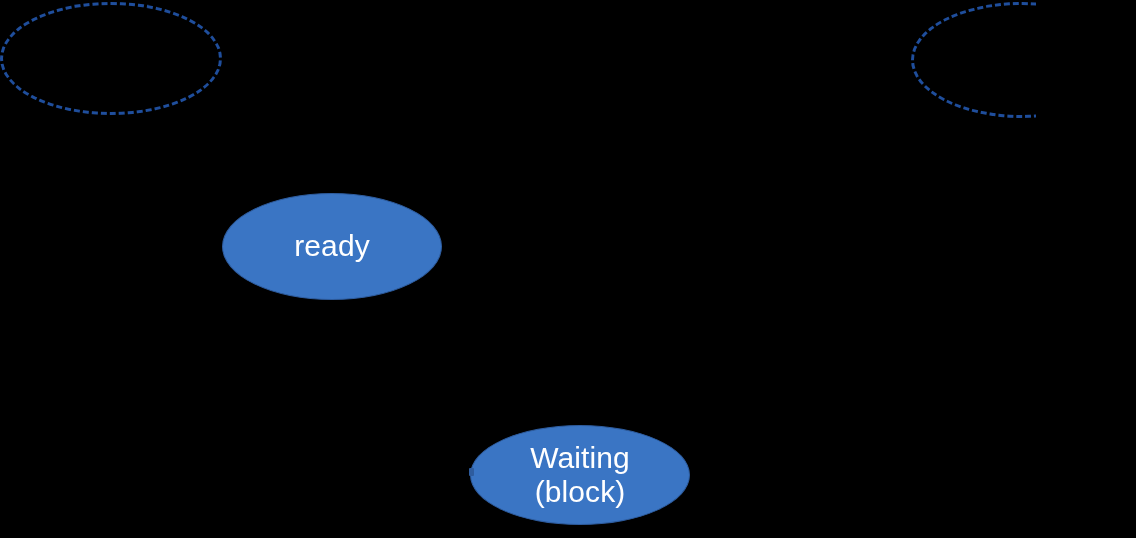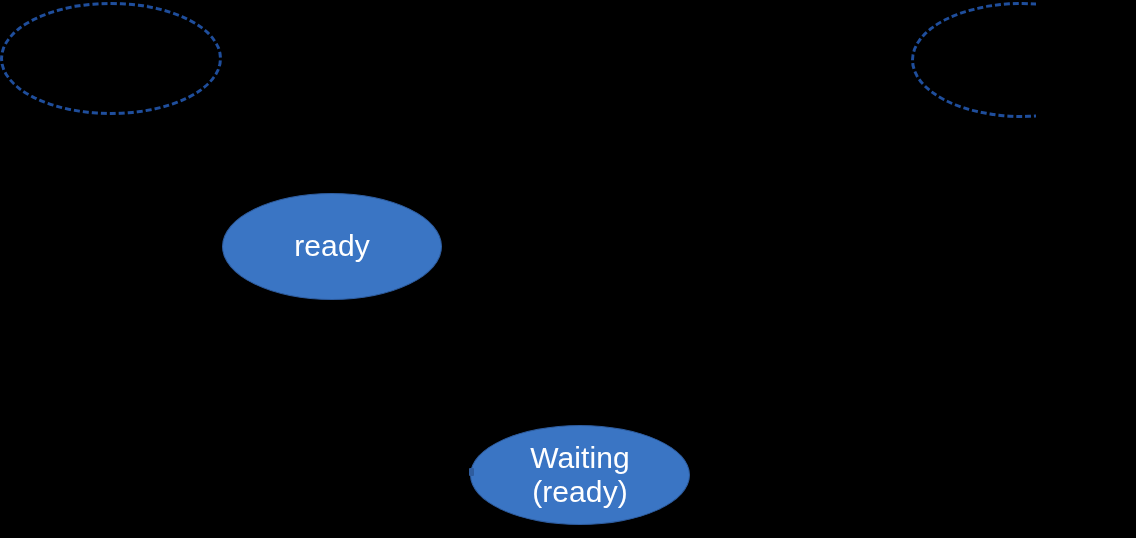--- a/index.html
+++ b/index.html
@@ -72,7 +72,7 @@
 
   <div class="node node-filled" style="left:470px; top:425px; width:220px; height:100px;">
     <span class="node-label">Waiting
-(ready)</span>
+(block)</span>
     <span class="notch" style="left:-2px; top:42px; width:5px; height:8px;"></span>
   </div>
 

